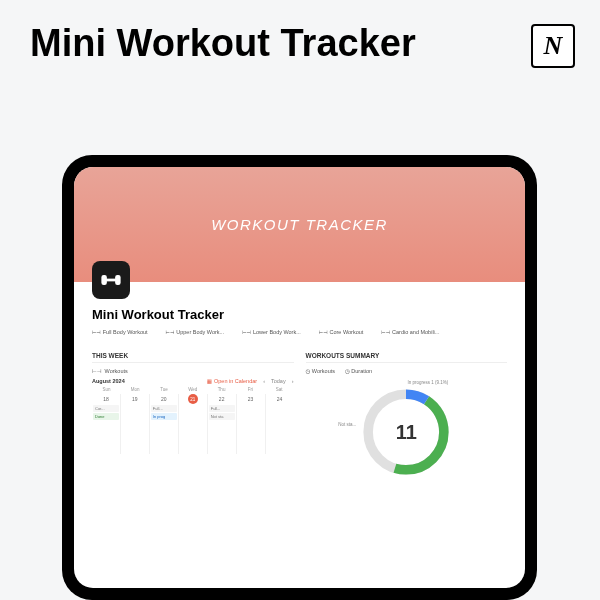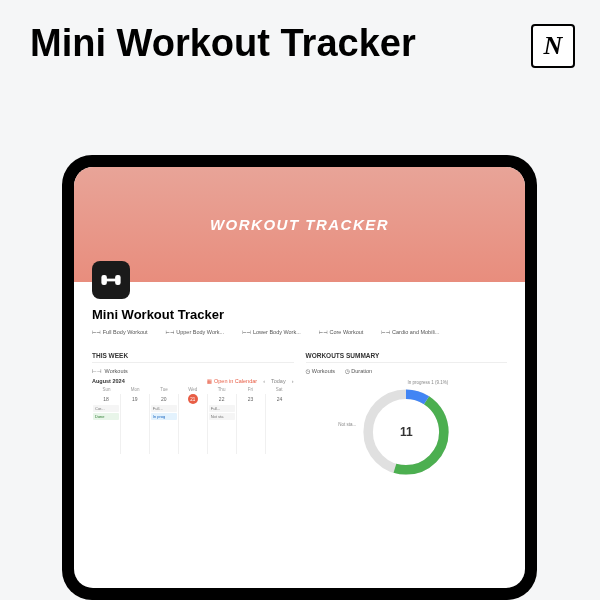--- a/index.html
+++ b/index.html
@@ -9,7 +9,7 @@
 .device{position:absolute;top:155px;left:62px;width:475px;height:445px;background:#000;border-radius:30px;padding:12px}
 .screen{width:100%;height:100%;background:#fff;border-radius:19px;overflow:hidden;position:relative}
 .gradient-header{height:115px;background:linear-gradient(180deg,#e8a498 0%,#e88d7d 100%);display:flex;align-items:center;justify-content:center}
-.gradient-title{color:#fff;font-size:15px;font-weight:700;letter-spacing:1.5px;font-style:italic}
+.gradient-title{color:#fff;font-size:15px;font-weight:400;letter-spacing:1.5px;font-style:italic}
 .app-icon{position:absolute;top:94px;left:18px;width:38px;height:38px;background:#1a1a1a;border-radius:8px;display:flex;align-items:center;justify-content:center}
 .app-icon svg{width:22px;height:22px}
 .page-title{position:absolute;top:140px;left:18px;font-size:13px;font-weight:700;color:#000}

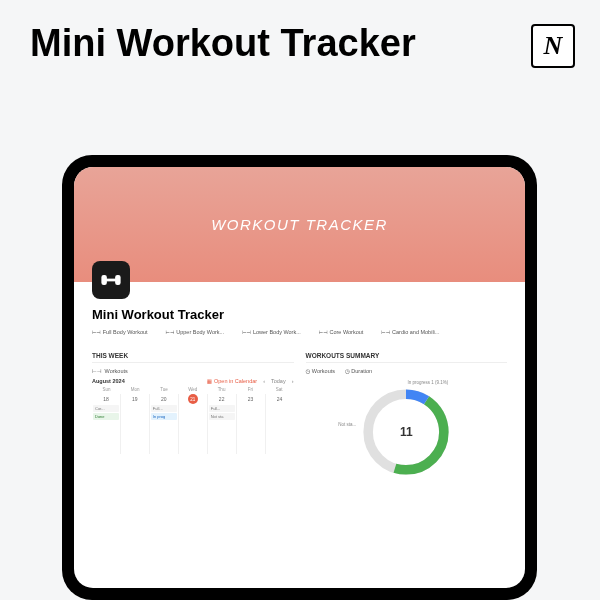--- a/index.html
+++ b/index.html
@@ -39,7 +39,7 @@
 .ev-na{background:#f5f5f5;color:#757575}
 .donut-wrap{position:relative;width:100px;height:100px;margin:8px auto 0}
 .donut{width:100px;height:100px}
-.donut-center{position:absolute;top:50%;left:50%;transform:translate(-50%,-50%);font-size:12px;font-weight:700;color:#333}
+.donut-center{position:absolute;top:50%;left:50%;transform:translate(-50%,-50%);font-size:20px;font-weight:700;color:#333}
 .donut-label{position:absolute;font-size:4.5px;color:#888}
 .donut-label.top{top:-2px;right:8px}
 .donut-label.left{top:40px;left:-18px}

